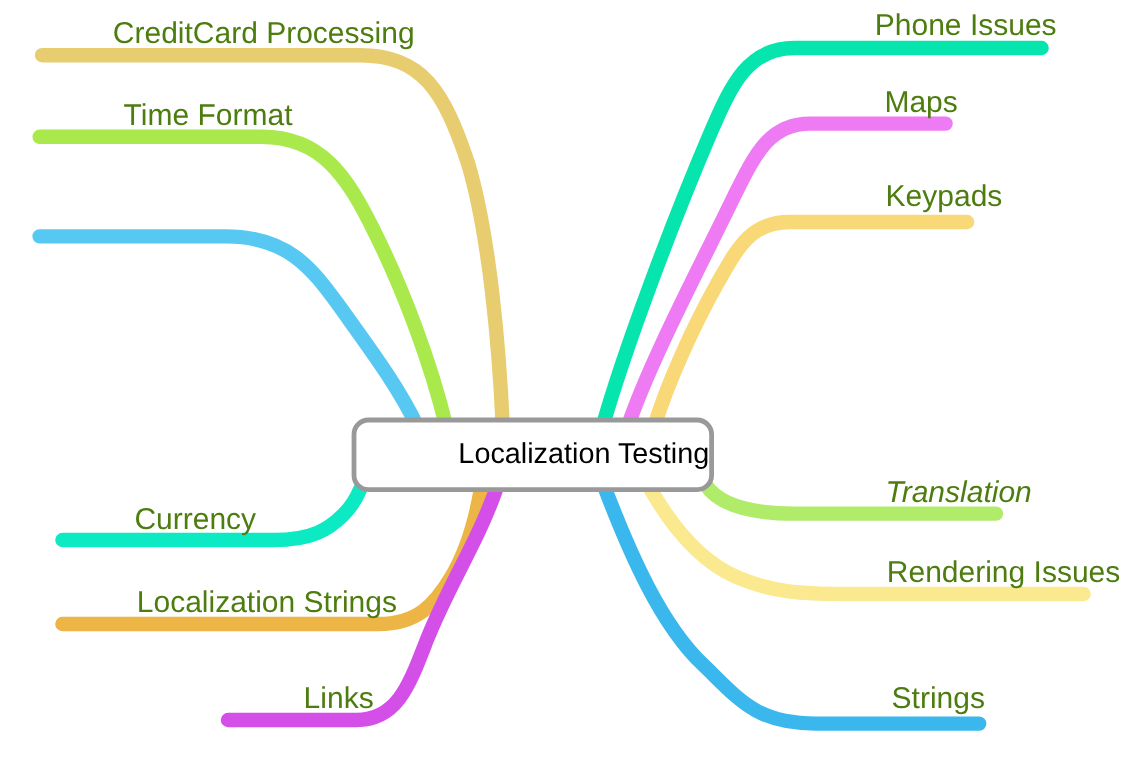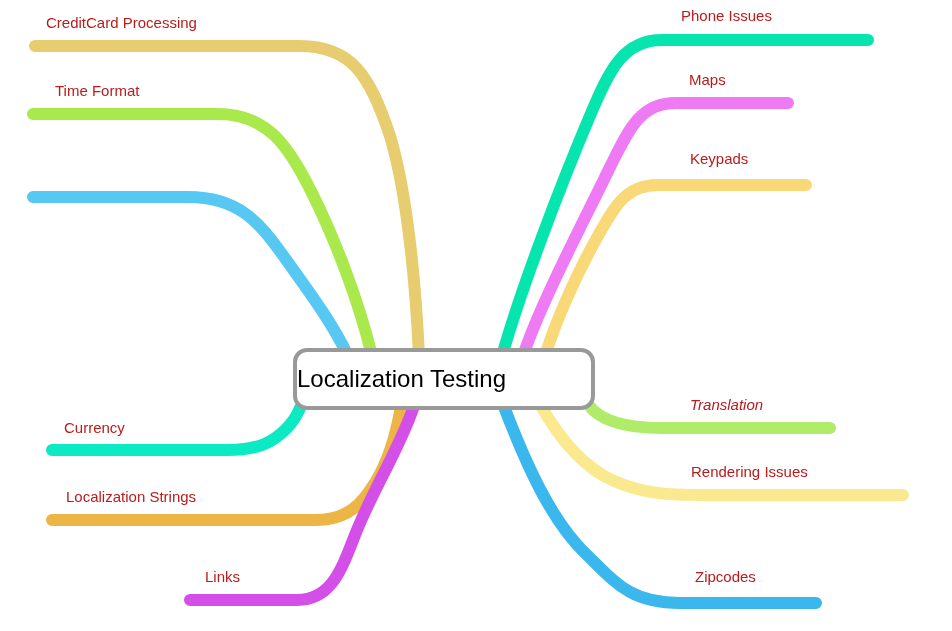--- a/index.html
+++ b/index.html
@@ -48,10 +48,11 @@
   }
   .node-label {
     position: absolute;
-    font-size: 15px;
-    color: #b91c1c;
+    font-size: 25px;
+    color: #4d7c0f;
     white-space: nowrap;
     line-height: 1.1;
+    margin-left: 48px;
   }
   
   .pos-creditcard        { left: 46px;  top: 15px;  }

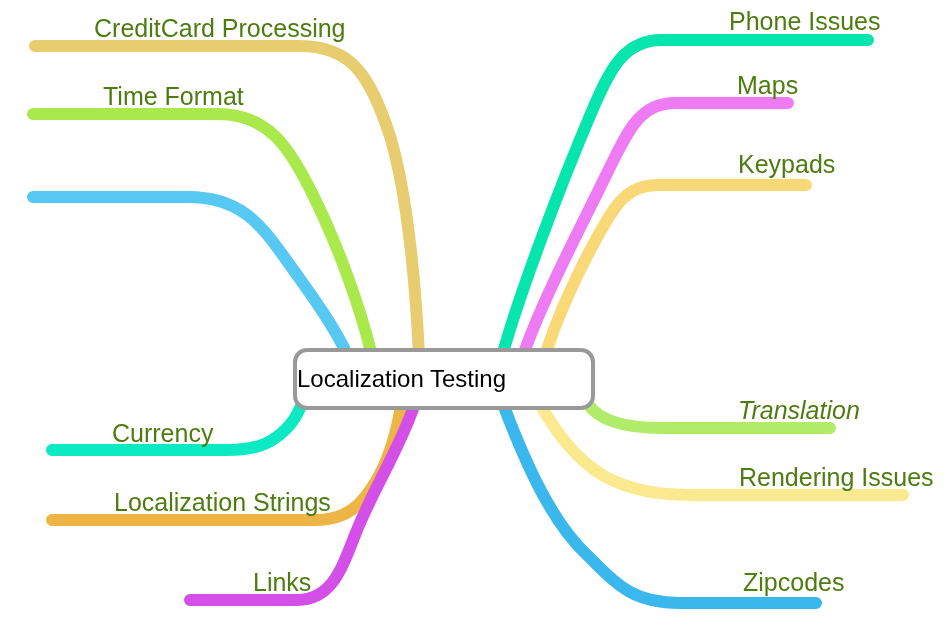--- a/index.html
+++ b/index.html
@@ -39,7 +39,7 @@
     border-radius: 14px;
     display: flex;
     align-items: center;
-    justify-content: flex-start;
+    justify-content: flex-end;
   }
   .central-node .central-label {
     font-size: 24px;

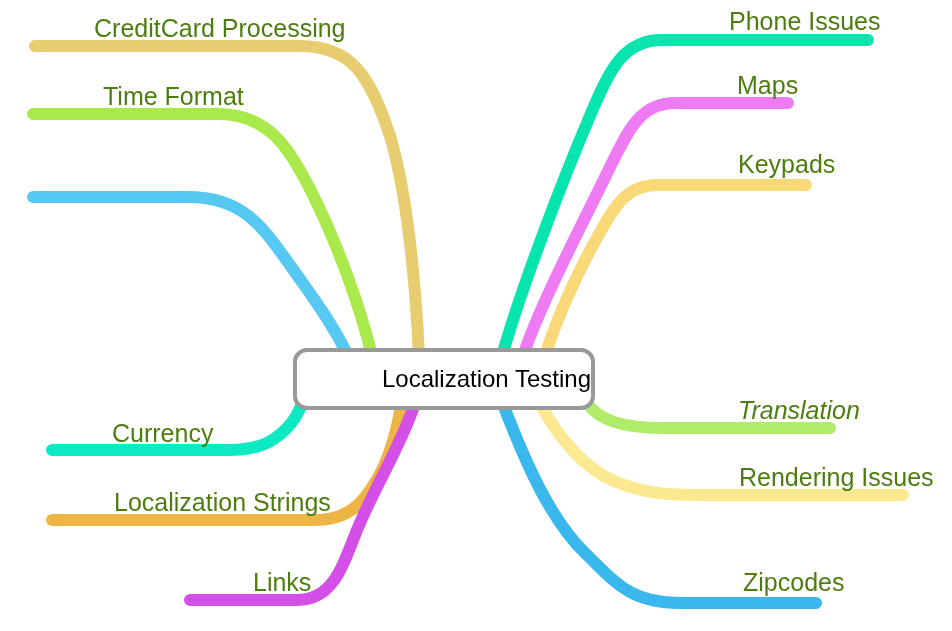--- a/index.html
+++ b/index.html
@@ -99,7 +99,7 @@
   <div class="node-label pos-keypads">Keypads</div>
   <div class="node-label pos-translation">Translation</div>
   <div class="node-label pos-rendering">Rendering Issues</div>
-  <div class="node-label pos-zipcodes">Zipcodes</div>
+  <div class="node-label pos-zipcodes">Strings</div>
 
   <div class="central-node">
     <span class="central-label">Localization Testing</span>

